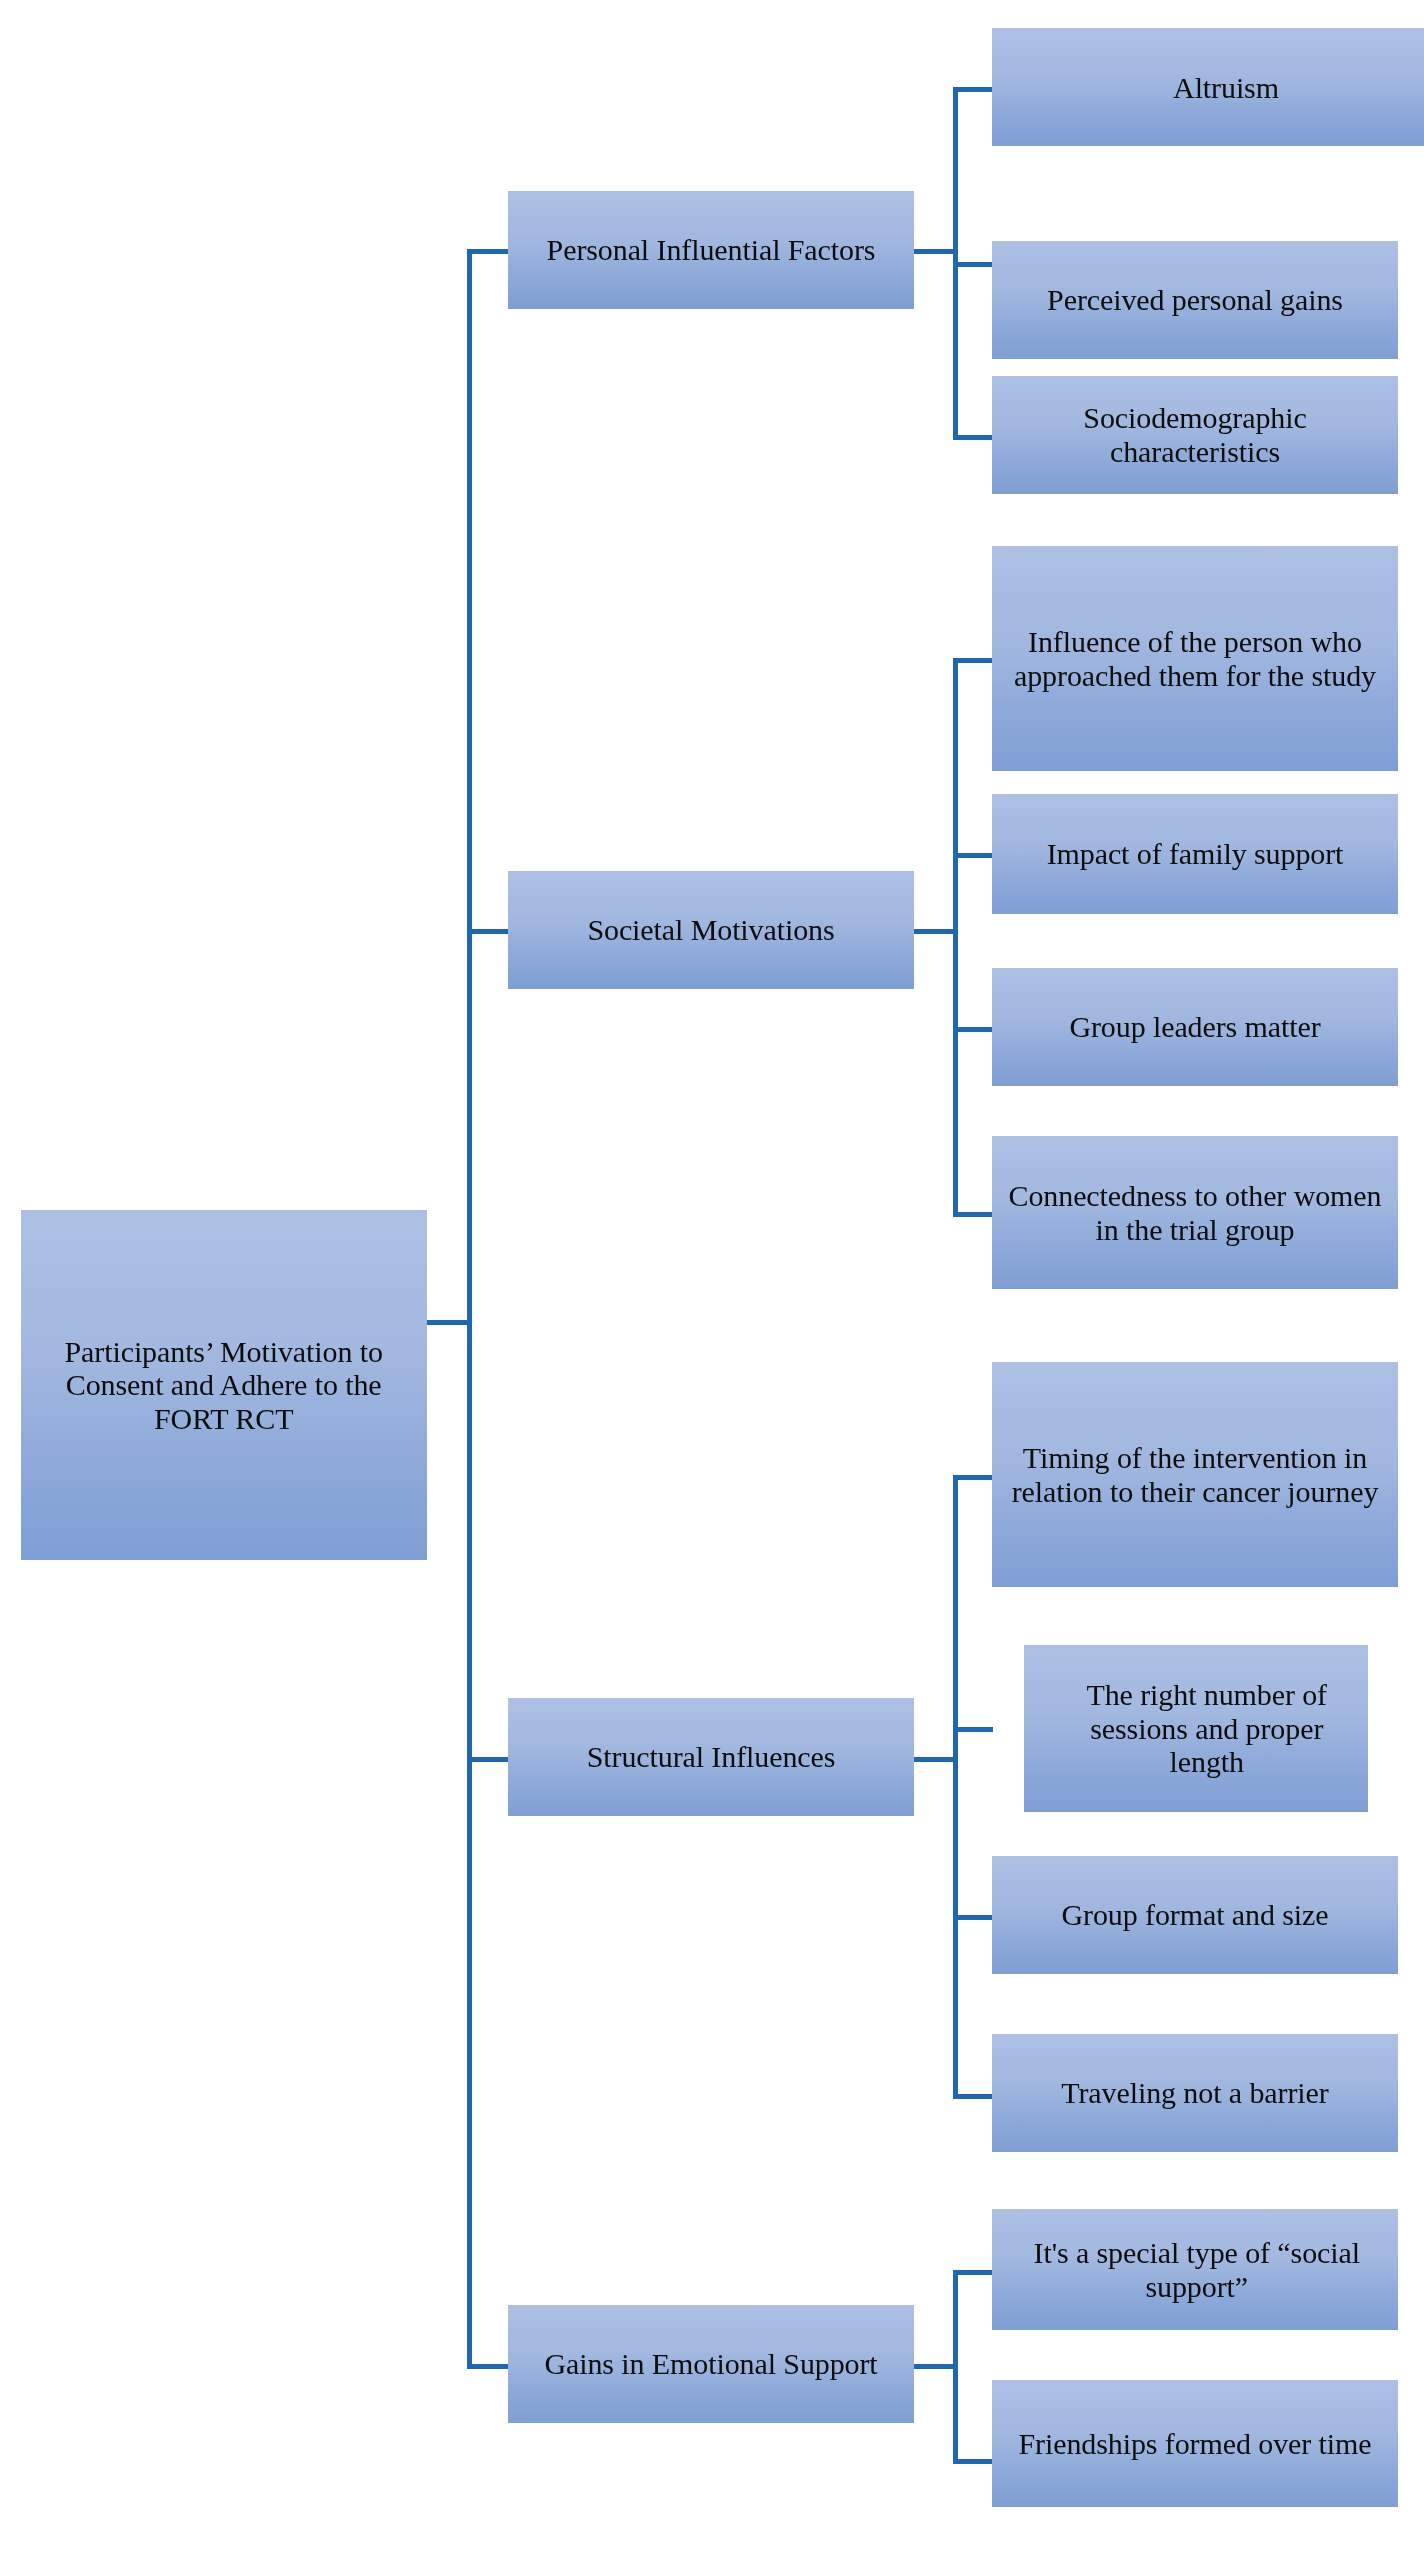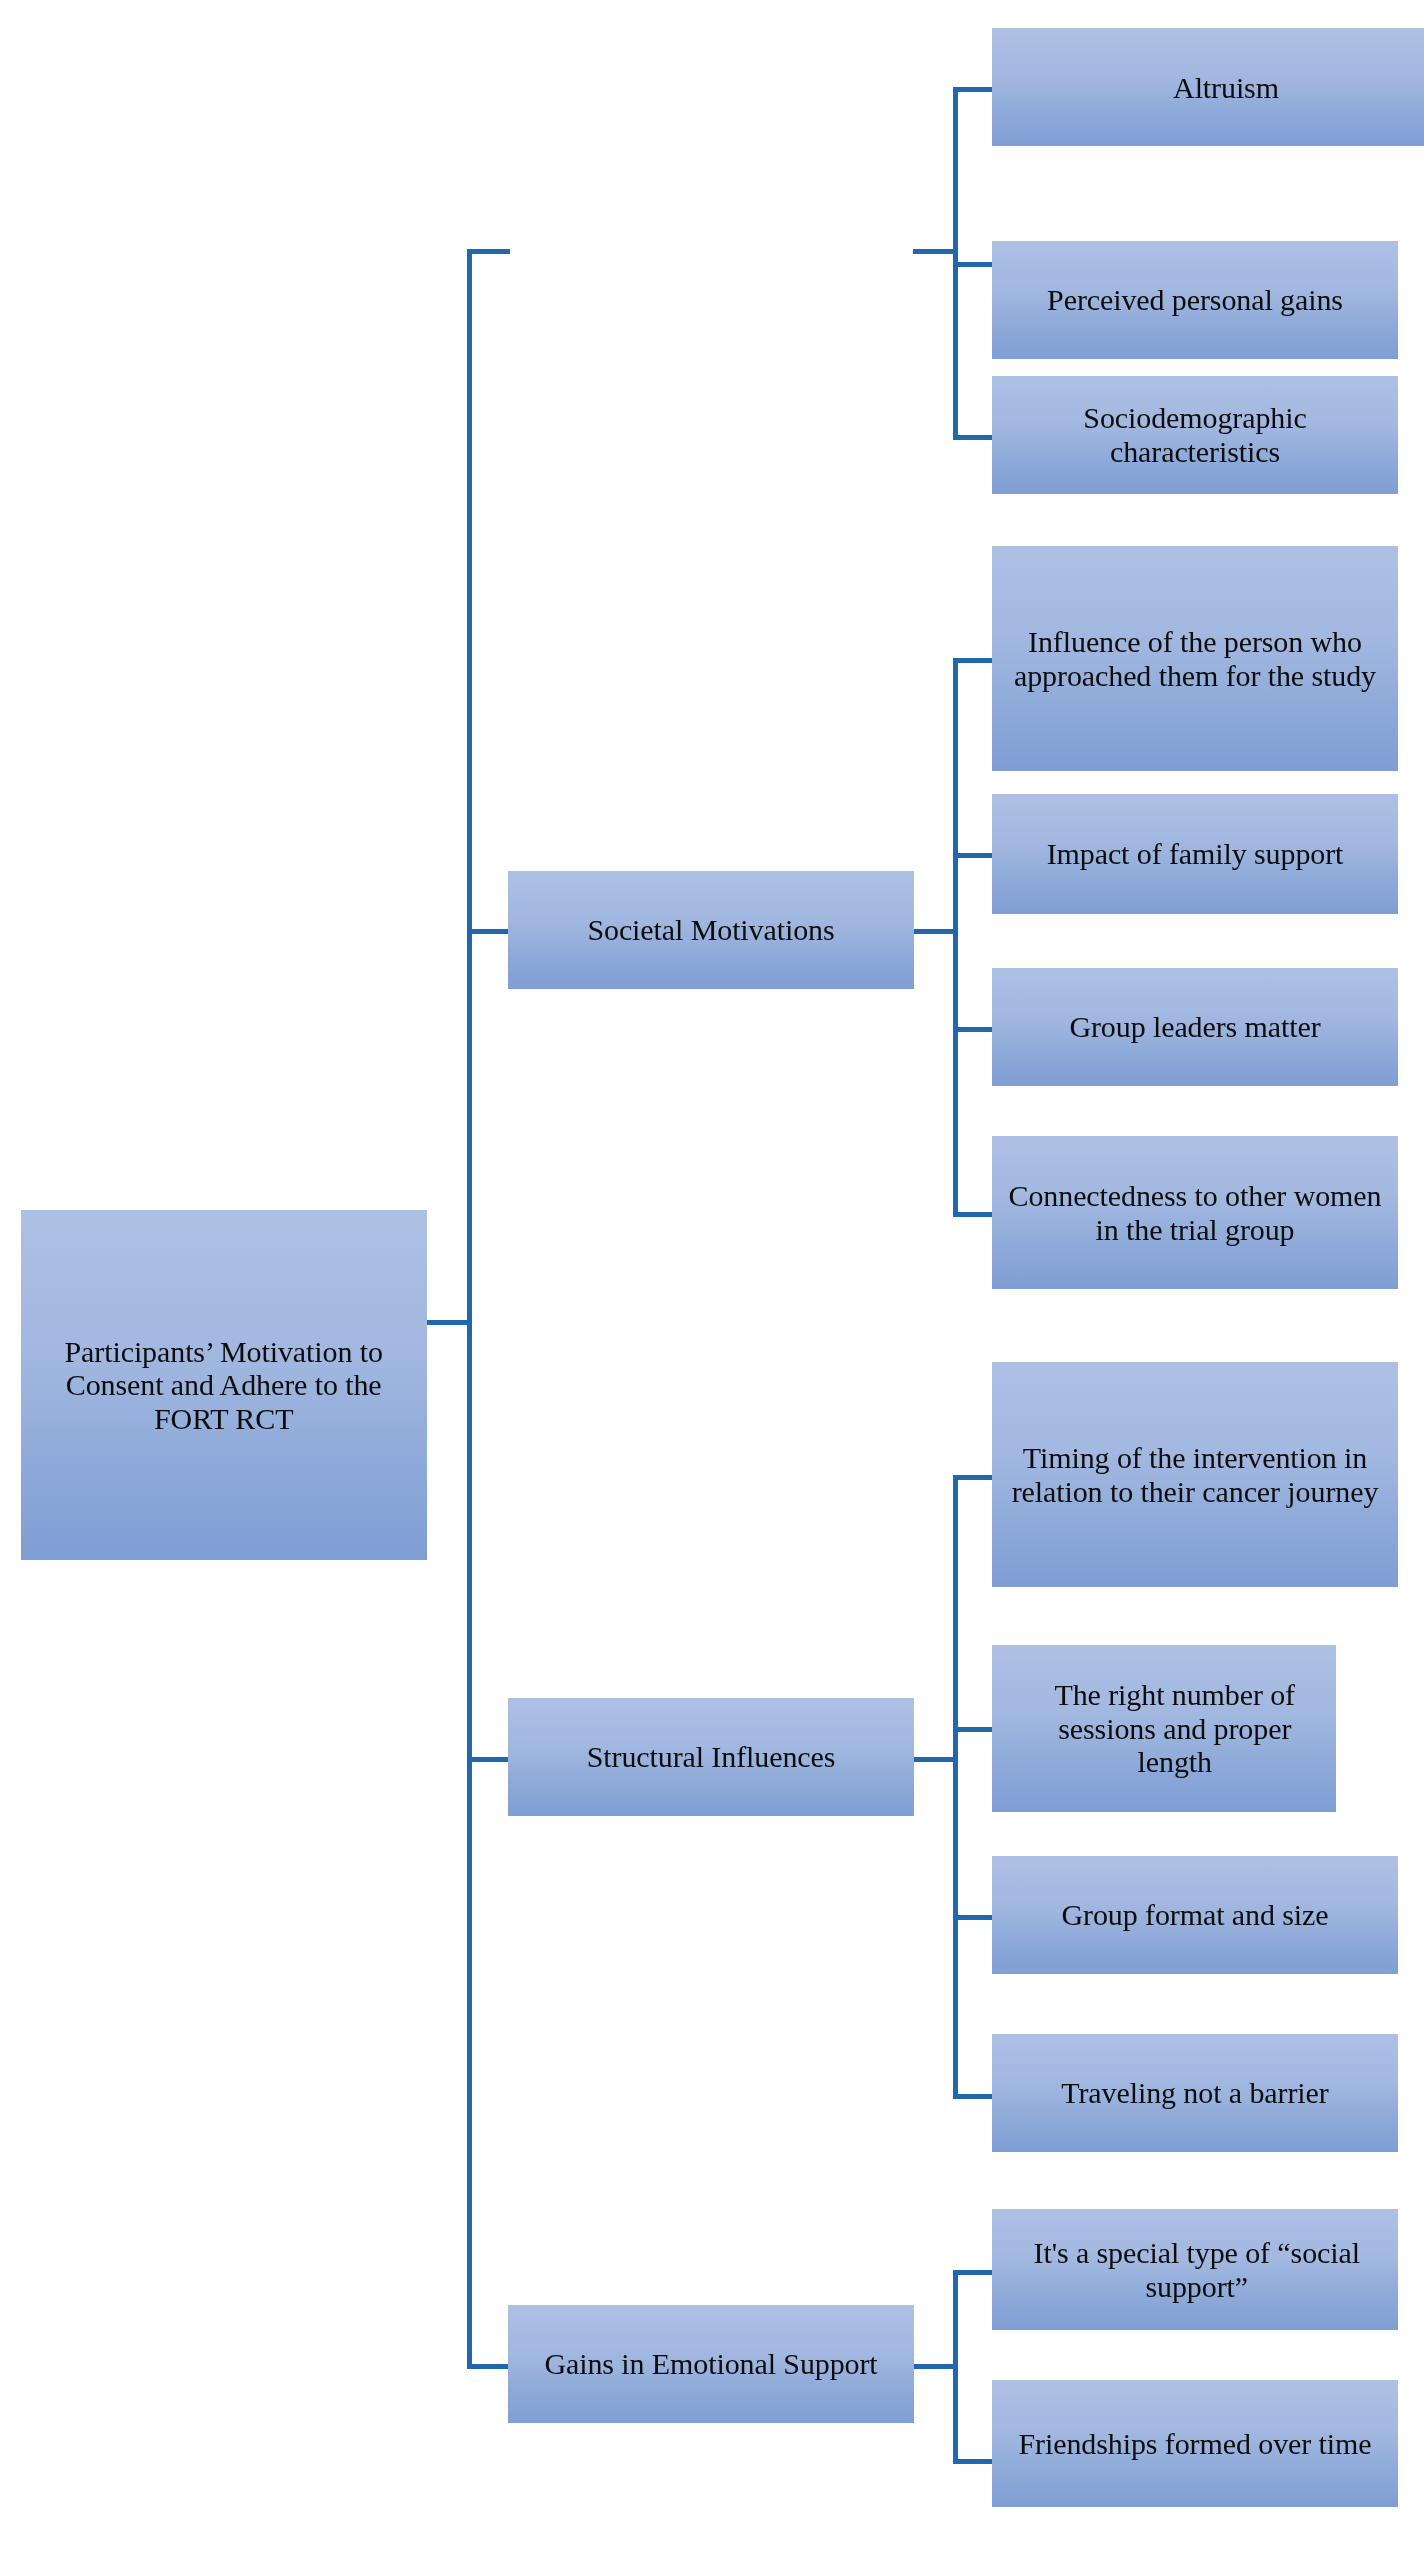--- a/index.html
+++ b/index.html
@@ -96,6 +96,9 @@
     <span>Participants’ Motivation to Consent and Adhere to the FORT RCT</span>
   </div>
 
+  <div class="node node-branch" style="left:508px; top:191px; width:406px; height:118px;">
+    <span>Personal Influential Factors</span>
+  </div>
 
   <div class="node node-leaf" style="left:992px; top:28.4px; width:468px; height:118px;">
     <span>Altruism</span>

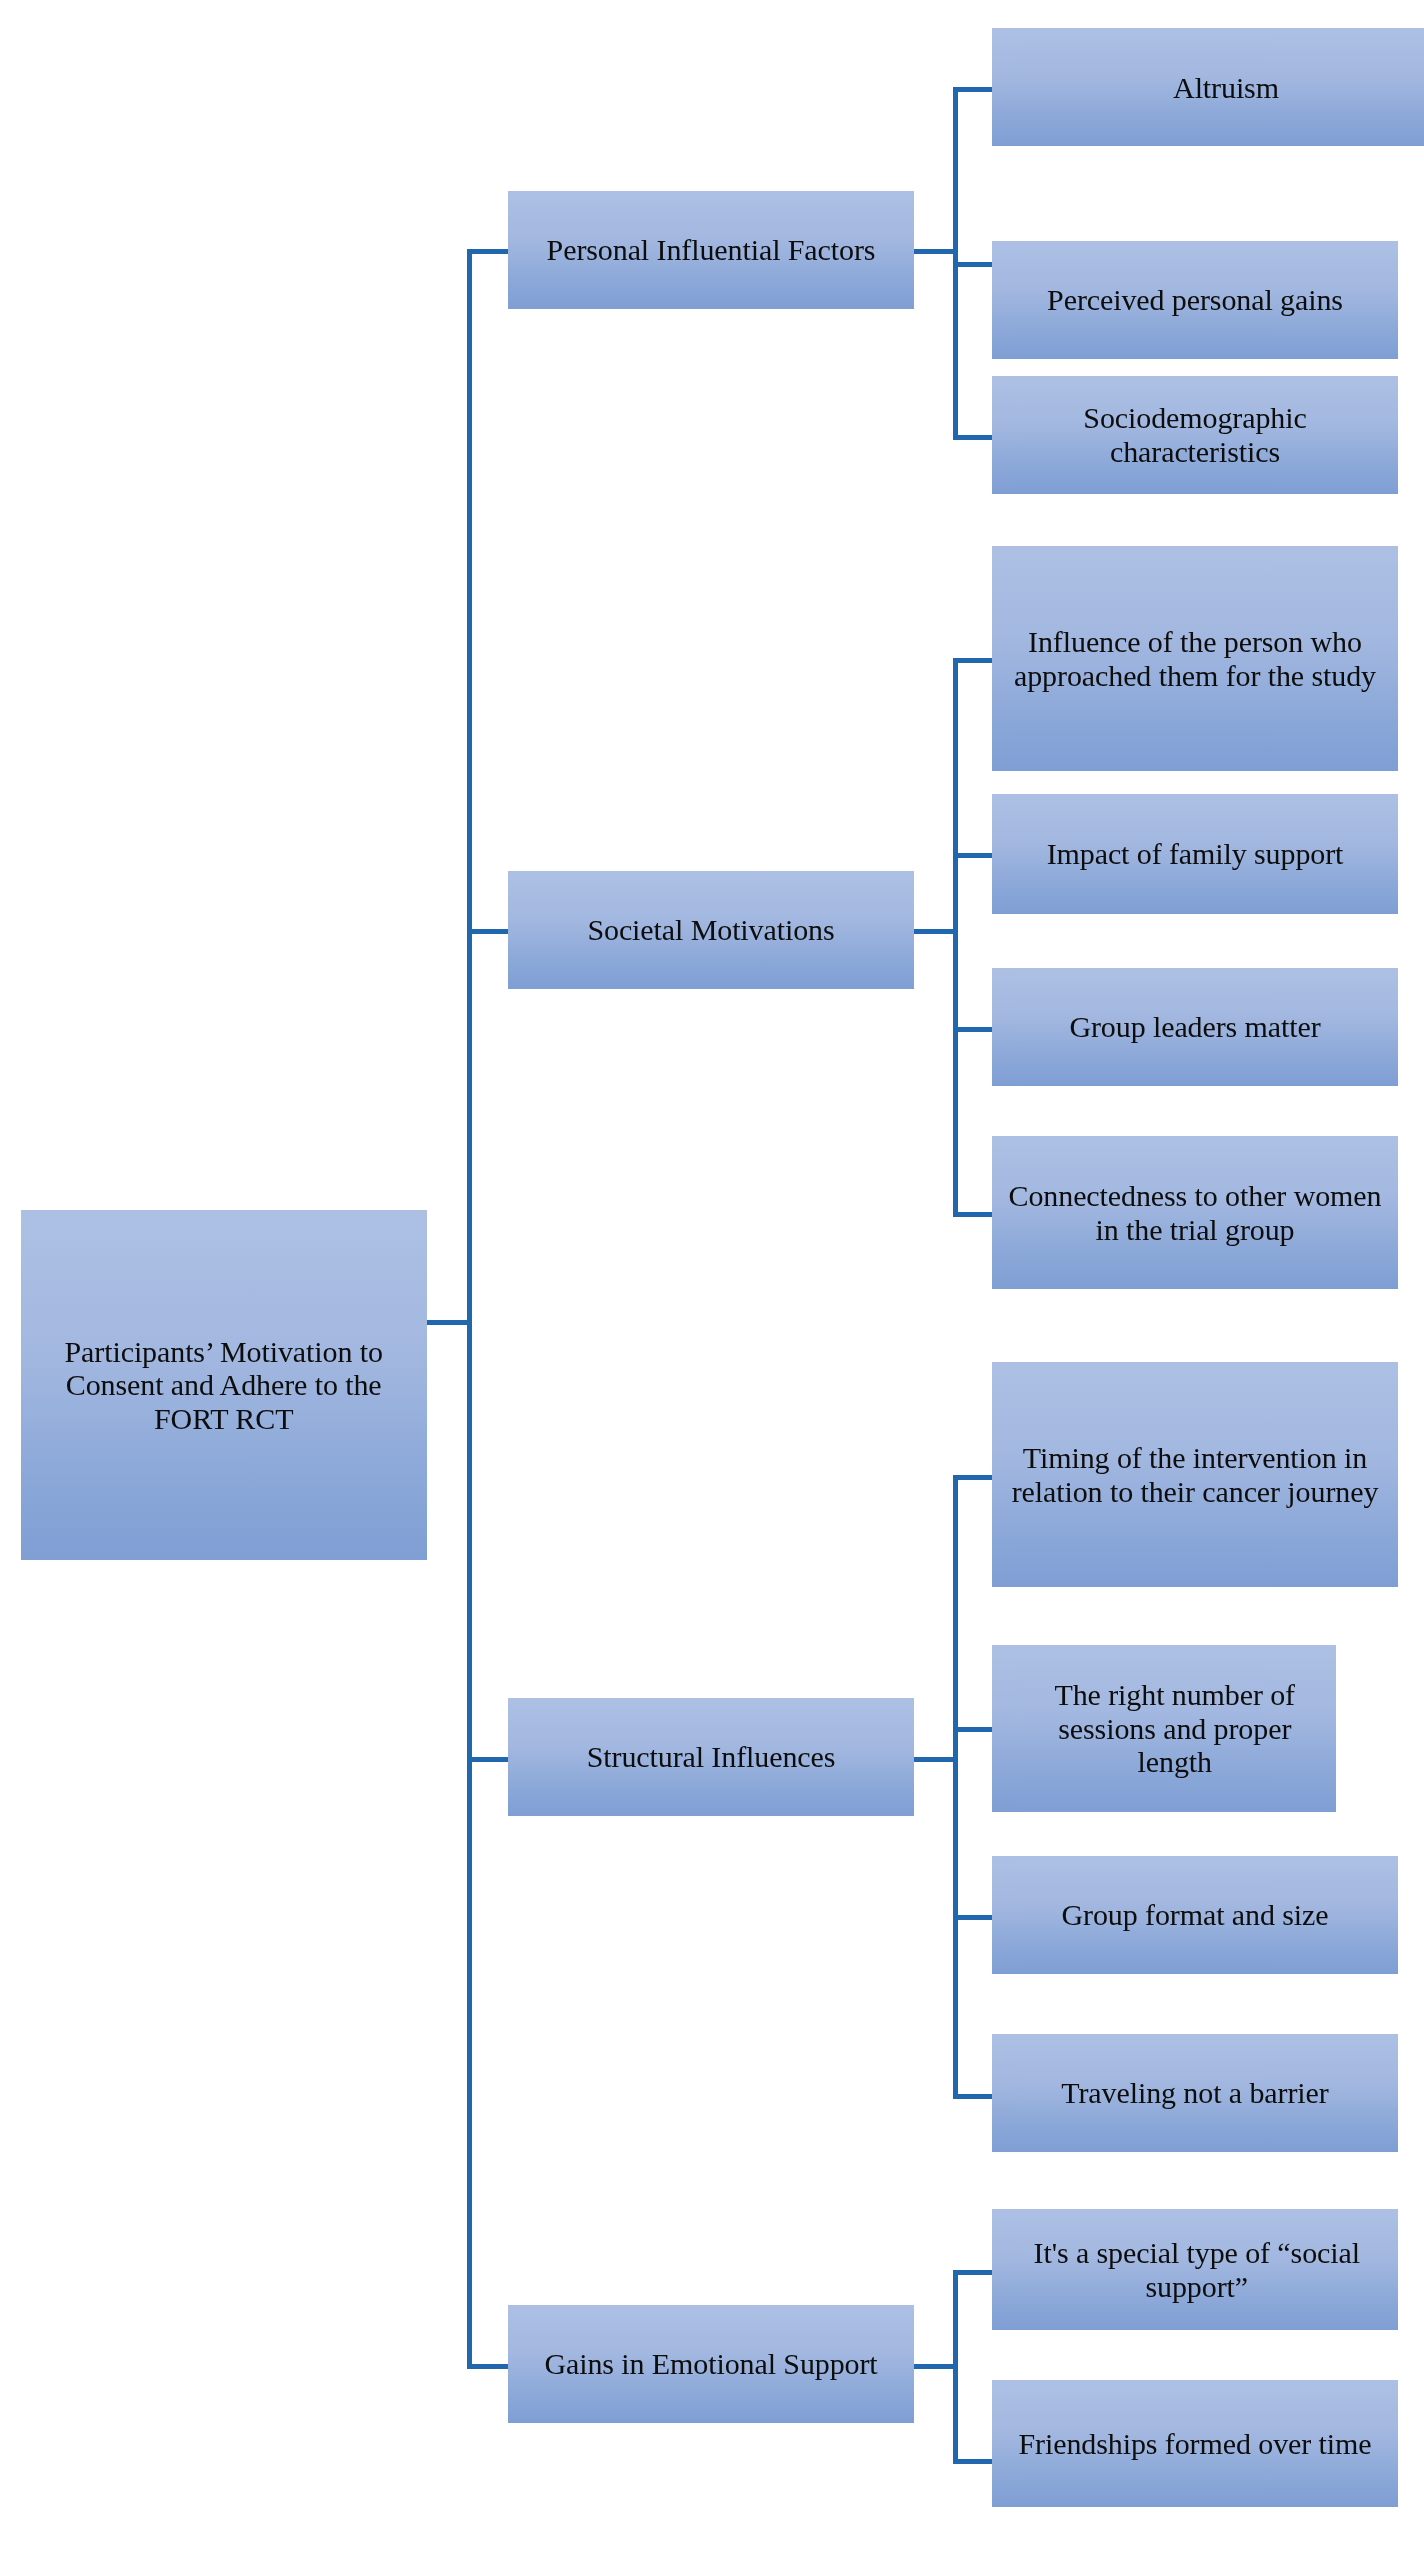--- a/index.html
+++ b/index.html
@@ -134,7 +134,7 @@
   <div class="node node-leaf" style="left:992px; top:1362px; width:406px; height:225px;">
     <span>Timing of the intervention in relation to their cancer journey</span>
   </div>
-  <div class="node node-leaf" style="left:992px; top:1645px; width:344px; height:167px;padding-left:28px;">
+  <div class="node node-leaf" style="left:1024px; top:1645px; width:344px; height:167px;padding-left:28px;">
     <span>The right number of sessions and proper length</span>
   </div>
   <div class="node node-leaf" style="left:992px; top:1856px; width:406px; height:118px;">

